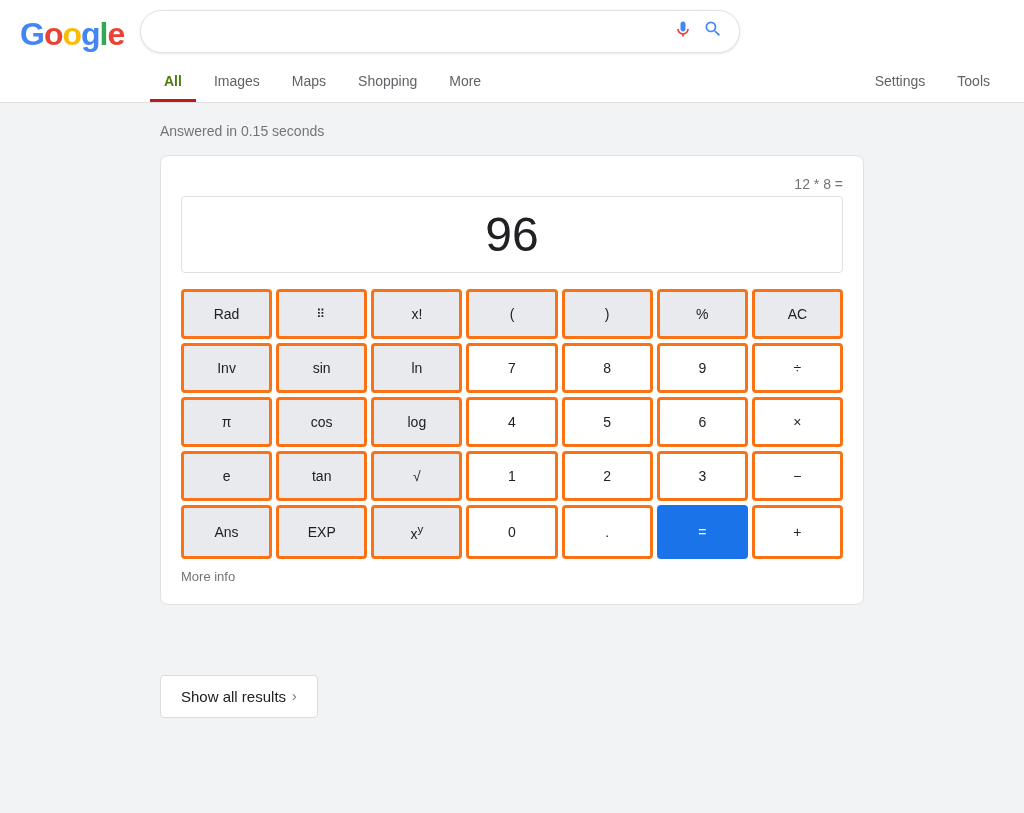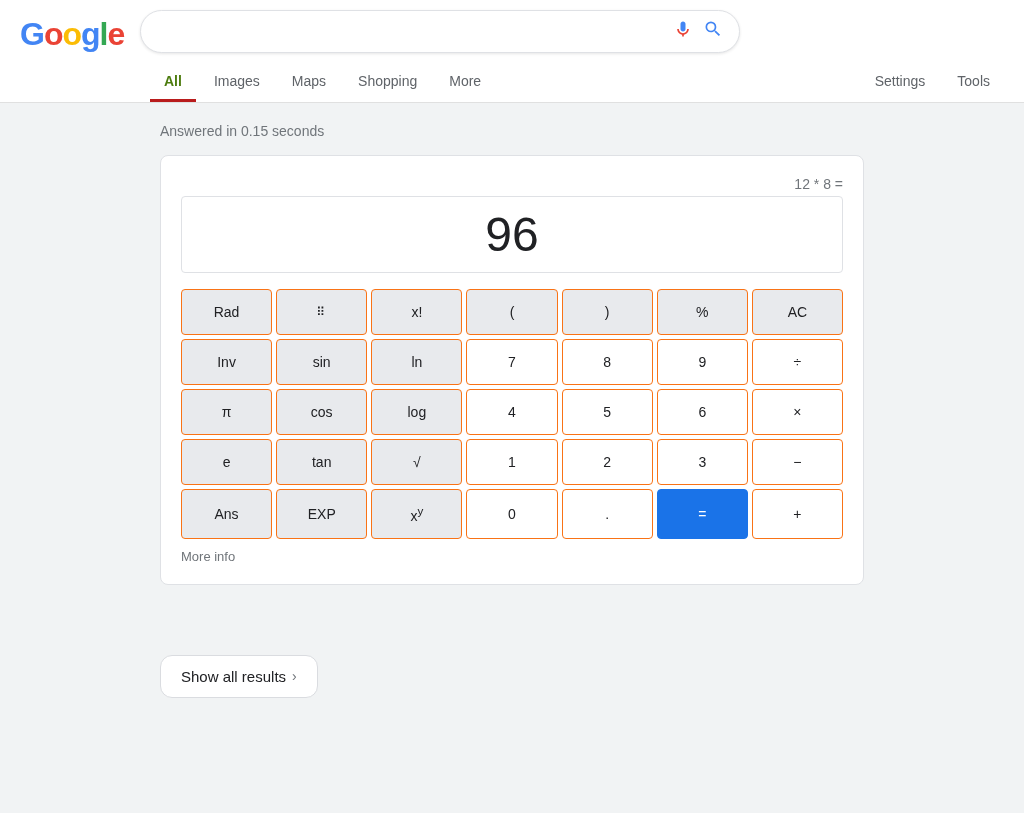--- a/index.html
+++ b/index.html
@@ -127,7 +127,7 @@
     .calc-btn {
       padding: 14px 4px;
       font-size: 14px;
-      border: 1px solid #f97316;
+      border: 3px solid #f97316;
       border-radius: 4px;
       cursor: pointer;
       text-align: center;

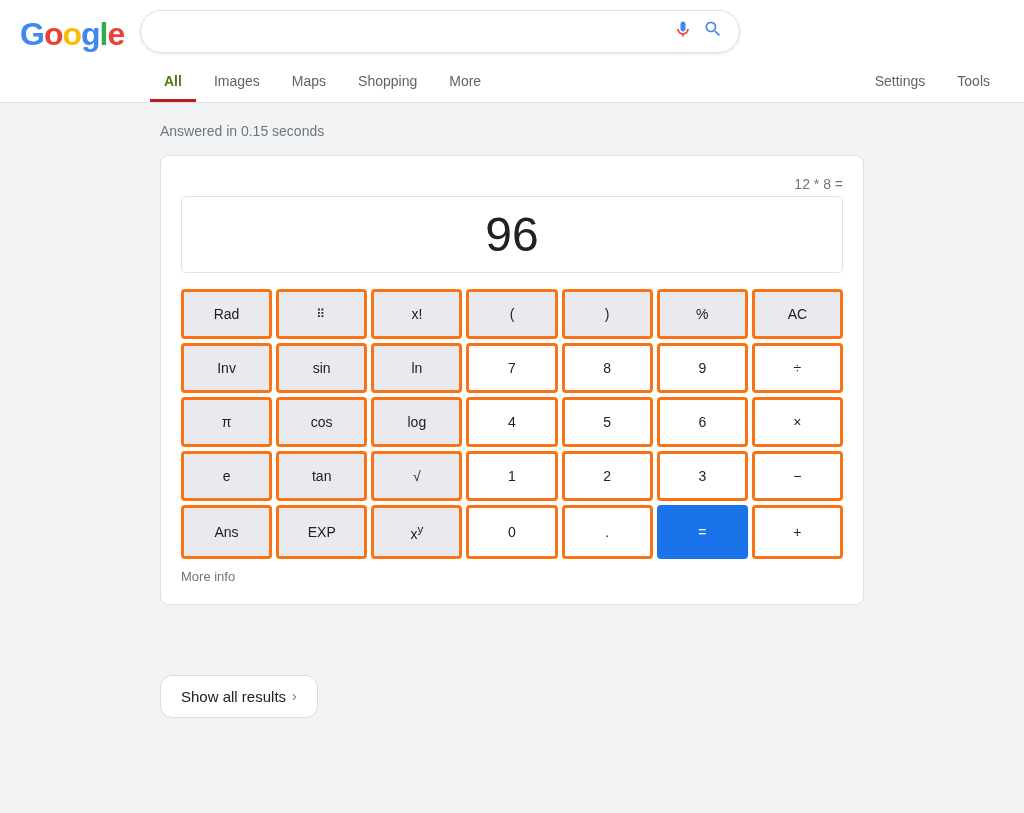--- a/index.html
+++ b/index.html
@@ -165,7 +165,7 @@
       margin-left: 0;
       padding: 12px 20px;
       border: 1px solid #dadce0;
-      border-radius: 12px;
+      border-radius: 4px;
       background: #fff;
       font-size: 15px;
       color: #202124;

